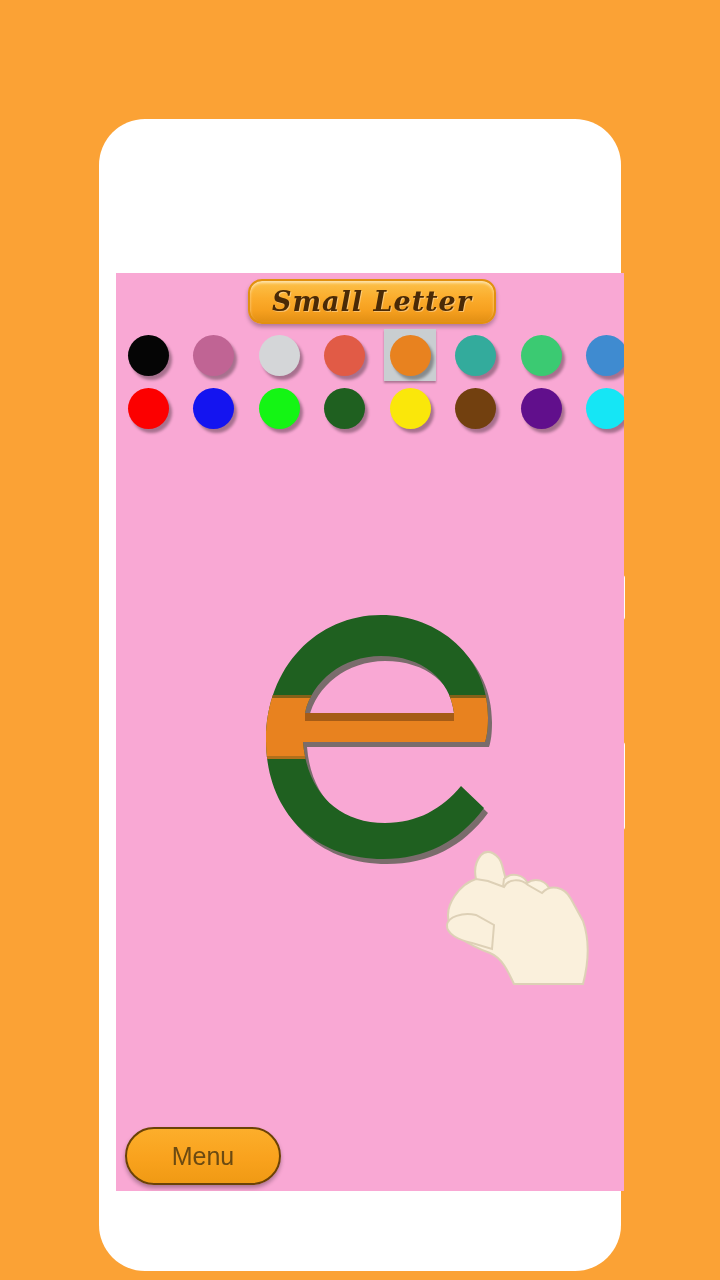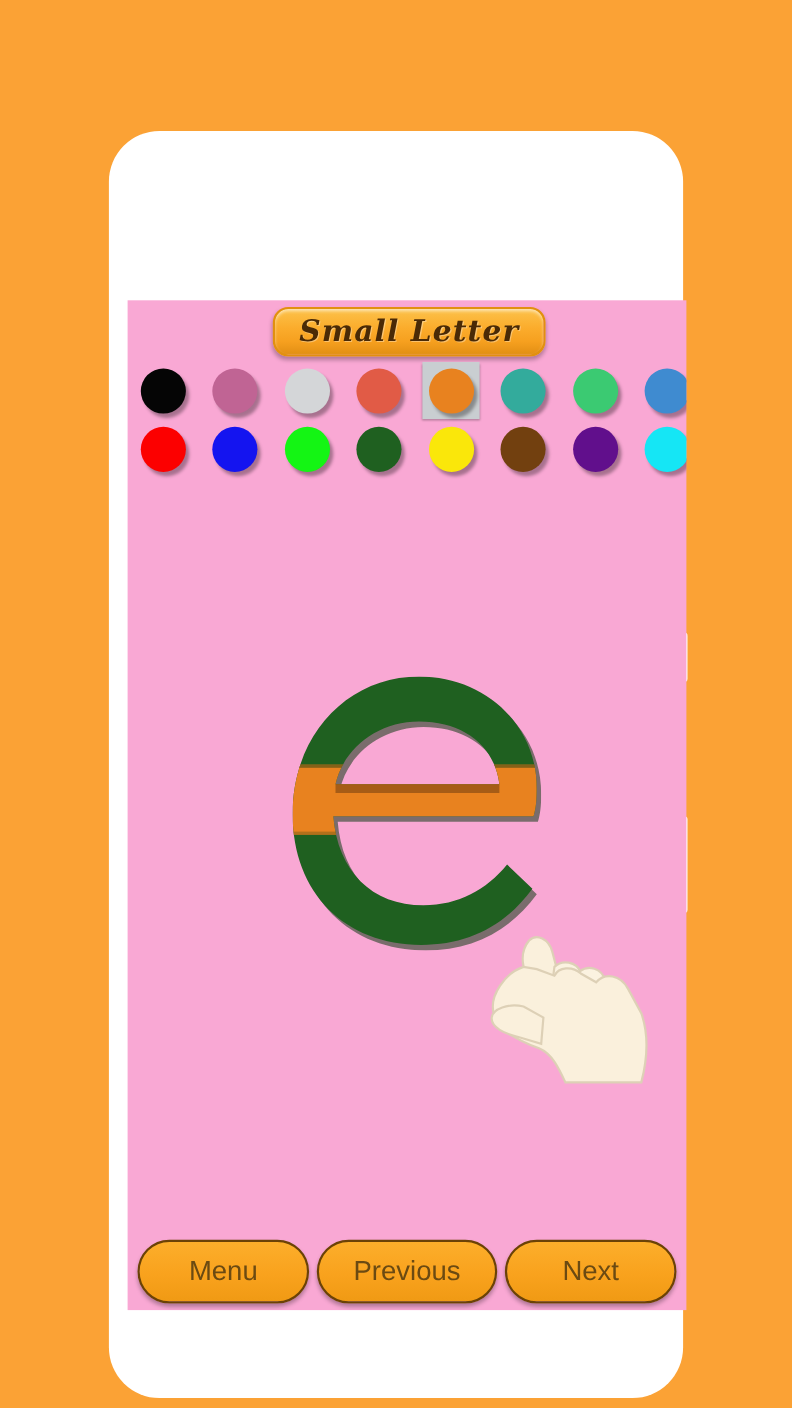--- a/index.html
+++ b/index.html
@@ -299,9 +299,6 @@
       <div class="nav-btn b0">
         <span>Menu</span>
       </div>
-      <div class="nav-btn b1">
-        <span>Previous</span>
-      </div>
       <div class="nav-btn b2">
         <span>Next</span>
       </div>

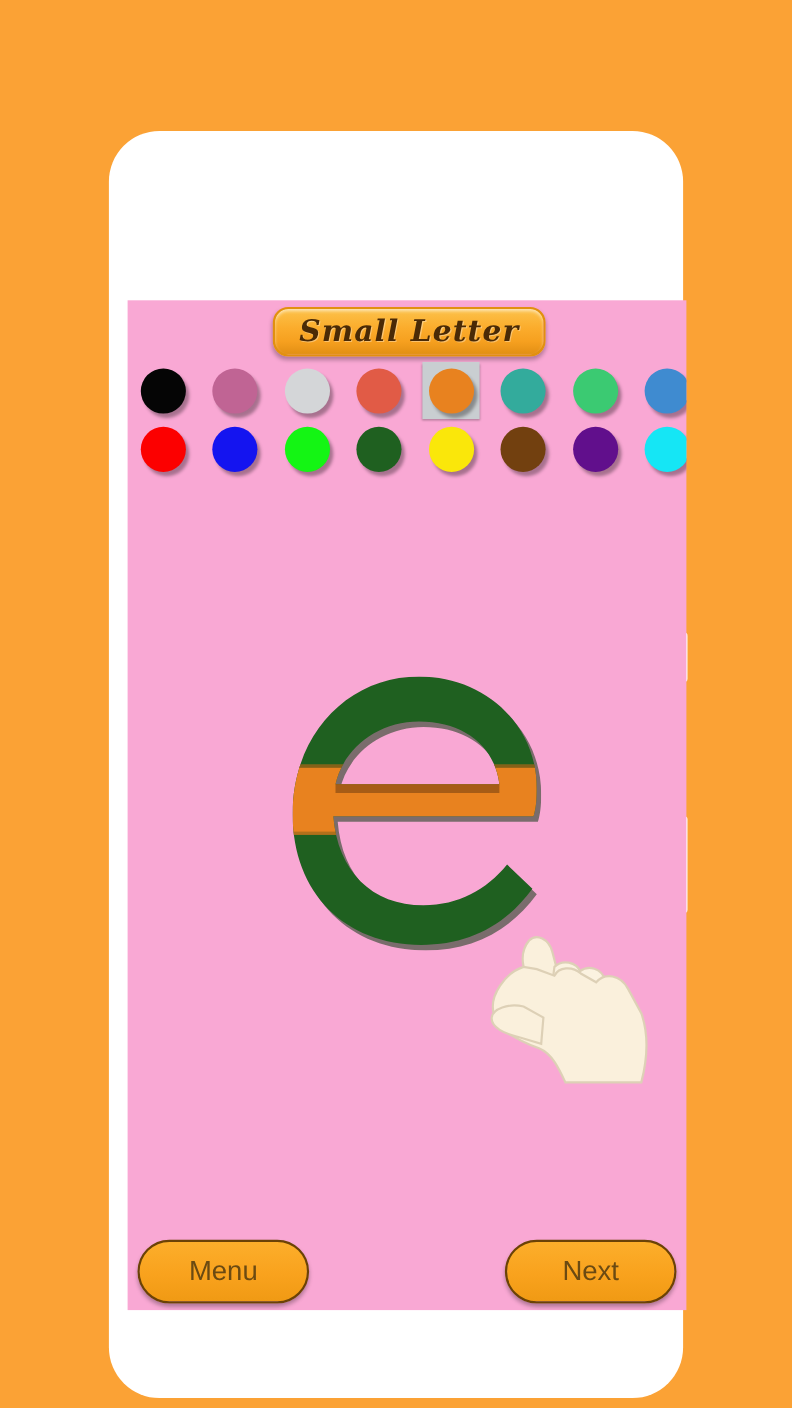--- a/index.html
+++ b/index.html
@@ -299,9 +299,6 @@
       <div class="nav-btn b0">
         <span>Menu</span>
       </div>
-      <div class="nav-btn b2">
-        <span>Next</span>
-      </div>
     </div>
 
   </div>

